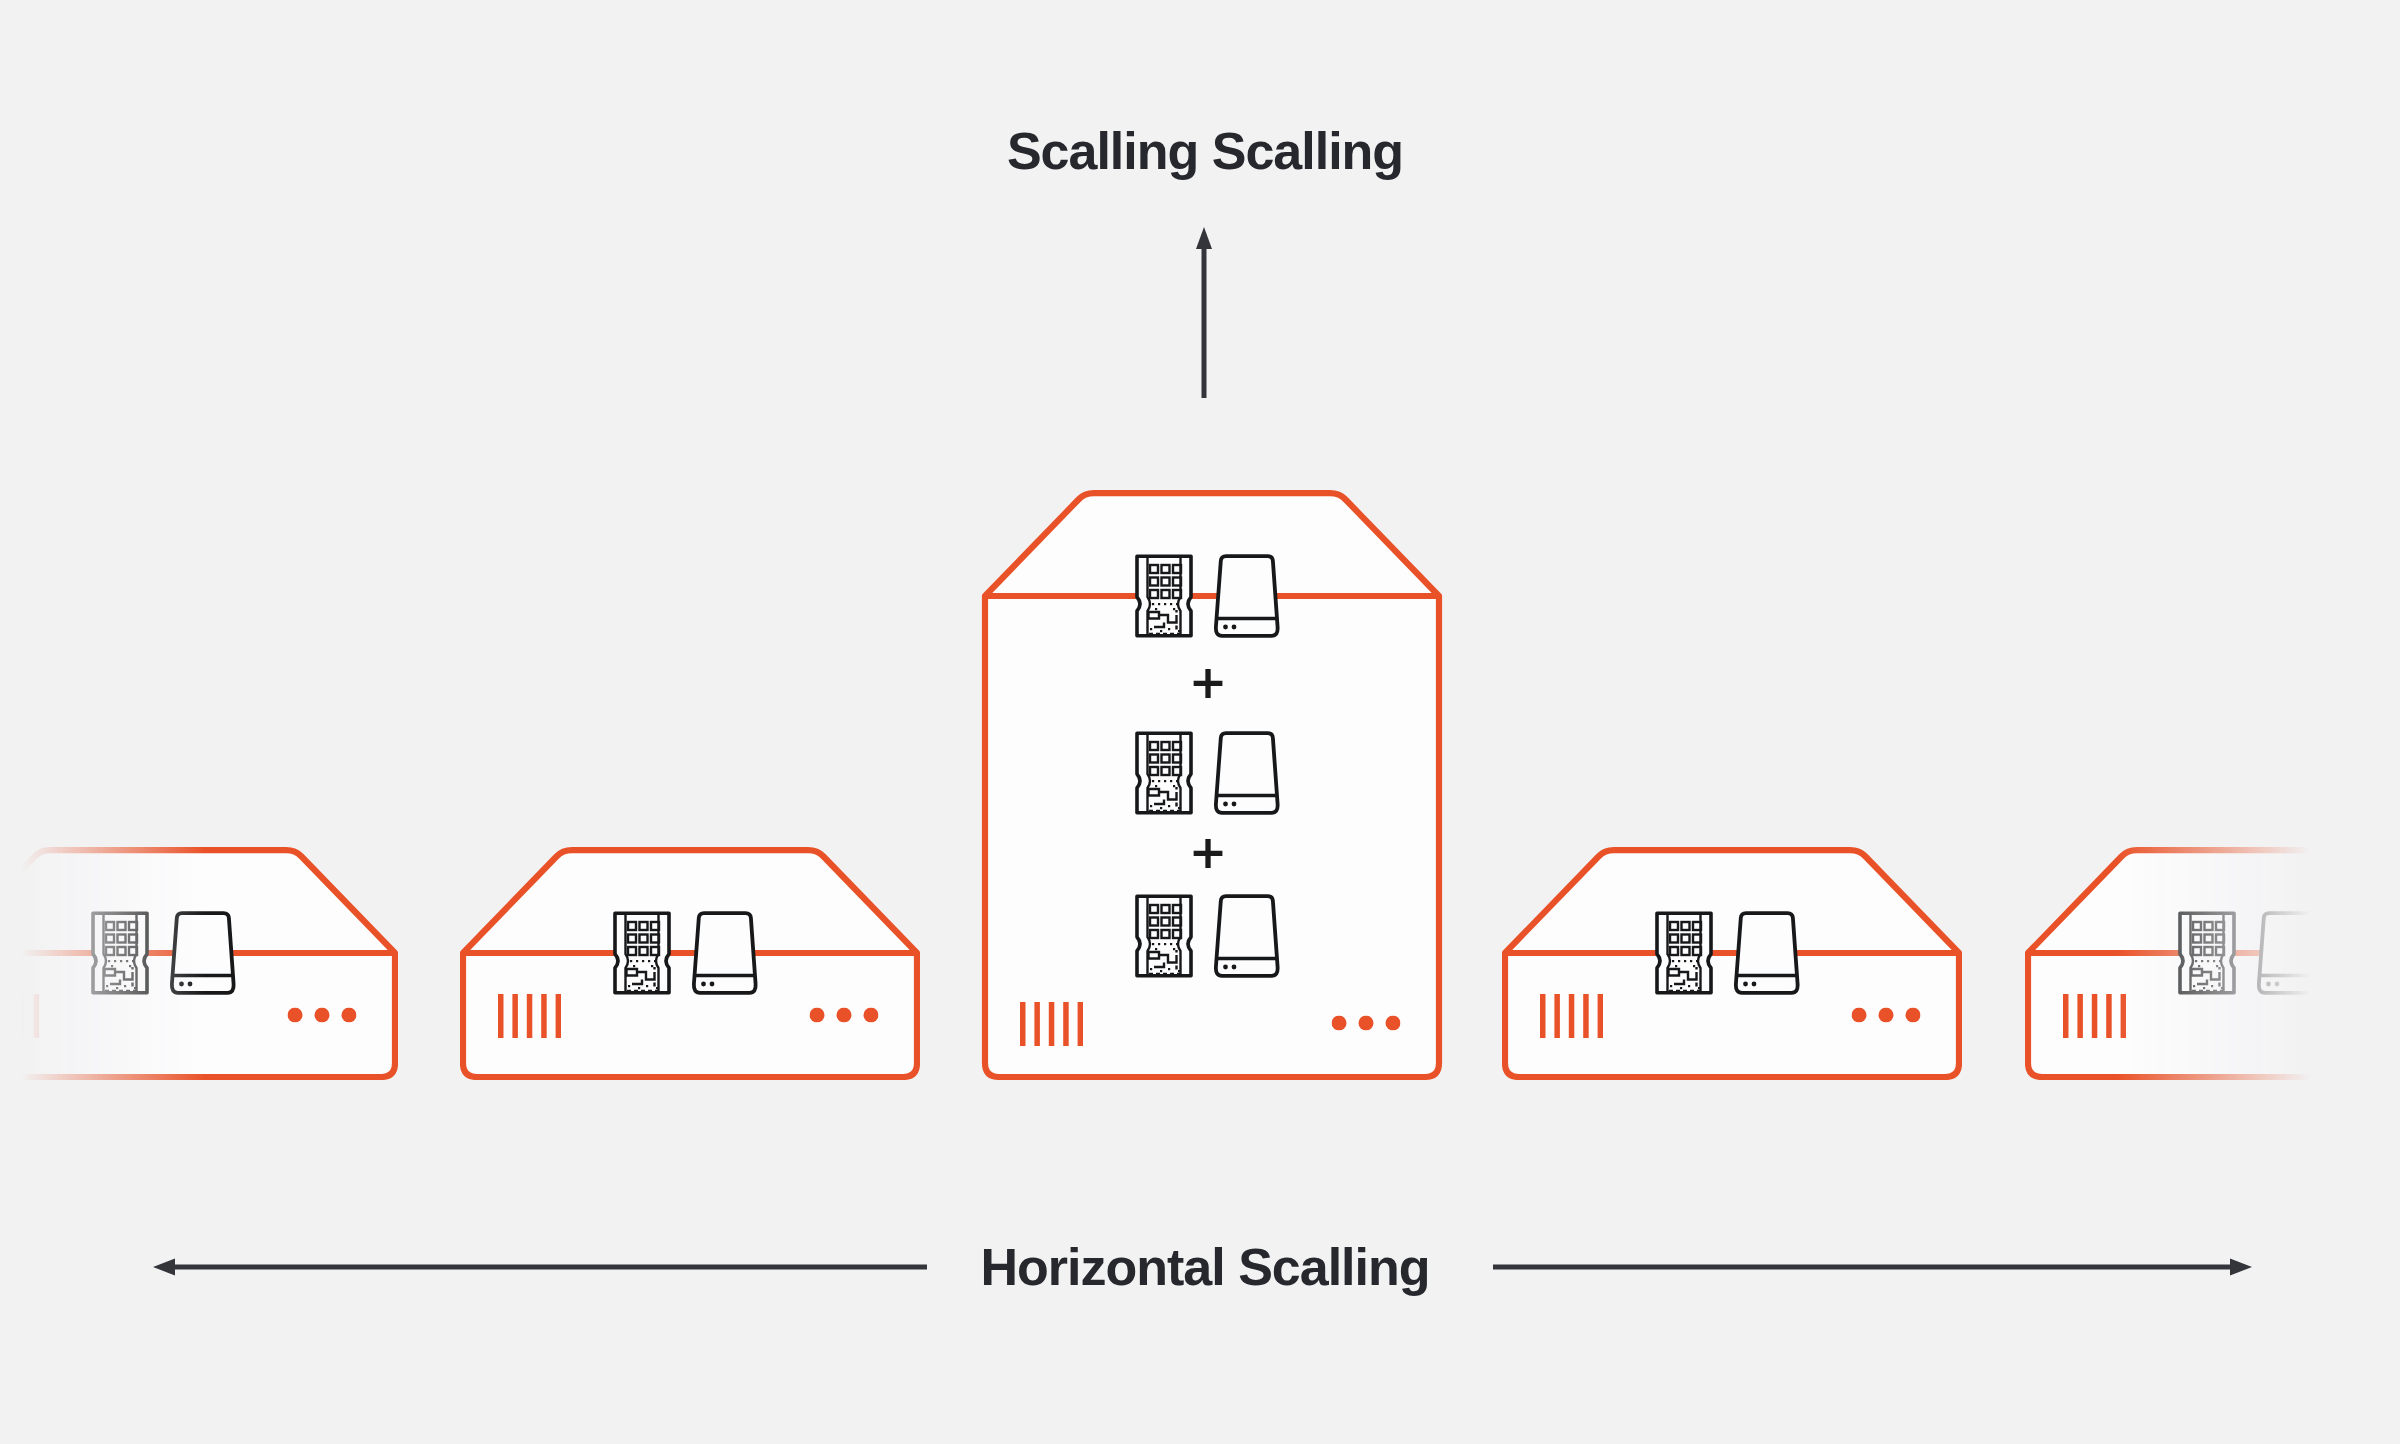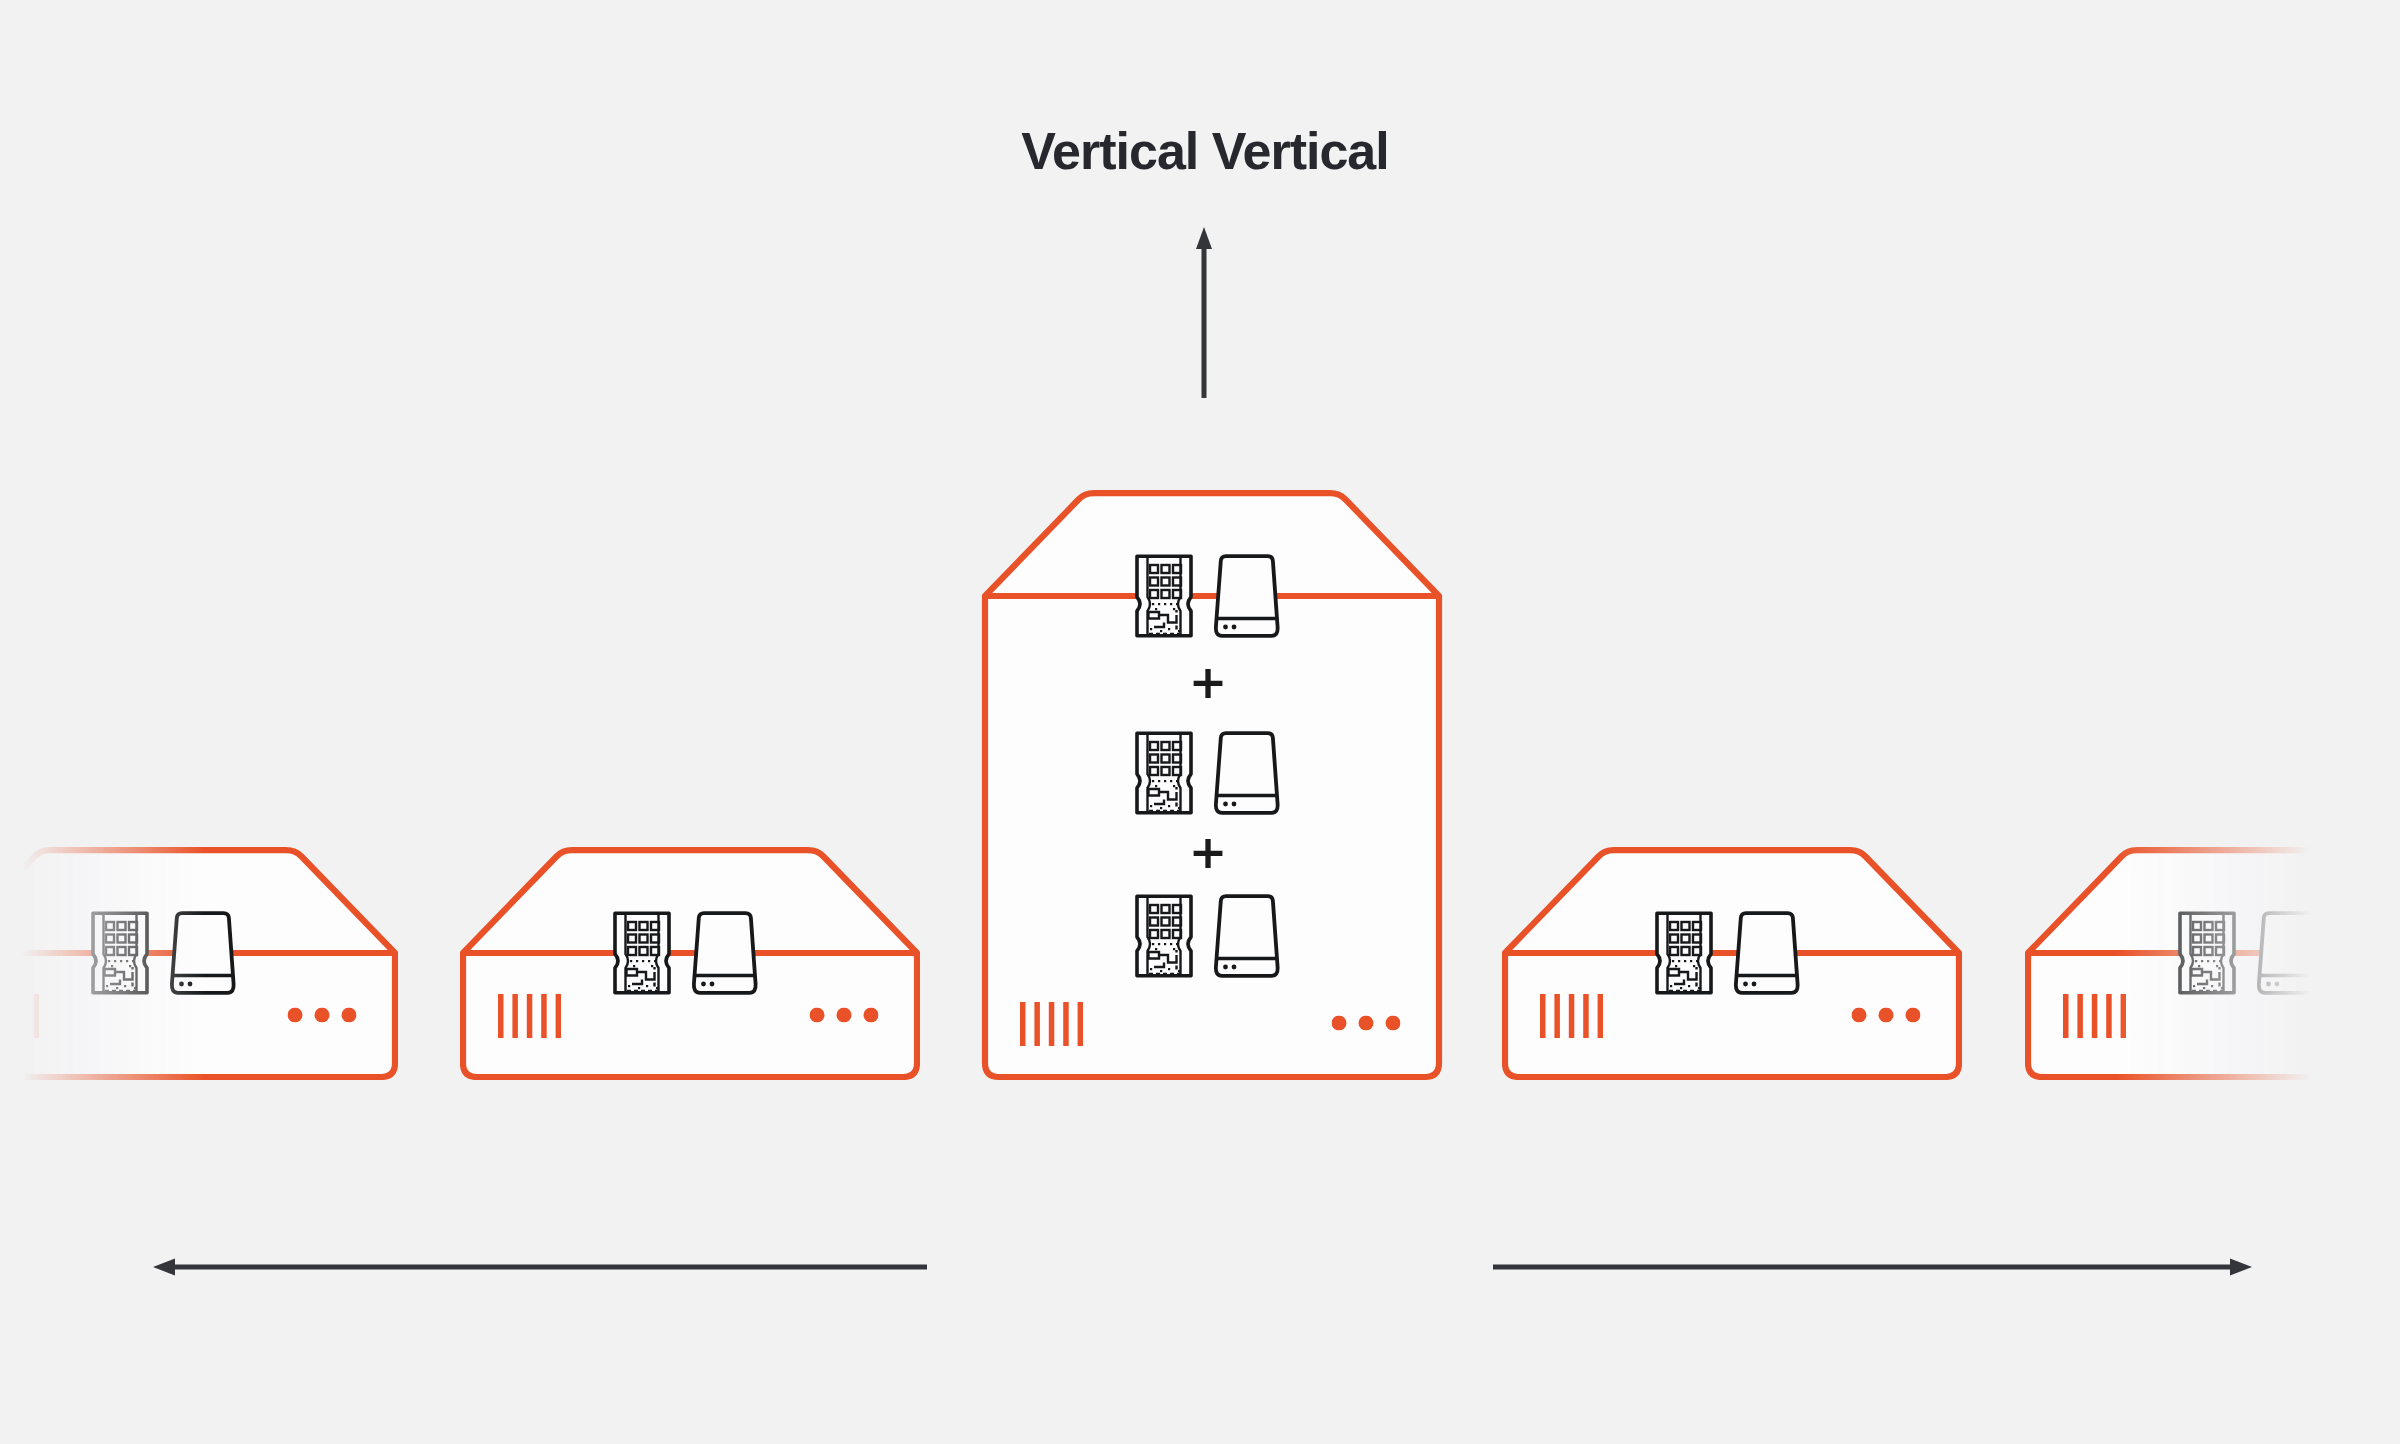--- a/index.html
+++ b/index.html
@@ -102,7 +102,7 @@
     </defs>
   </svg>
 
-  <div class="title title-v">Vertical Vertical</div>
+  <div class="title title-v">Scalling Scalling</div>
   <svg class="abs" style="left:1186px;top:224px" width="36" height="178" viewBox="0 0 36 178">
     <line class="aline" x1="18" y1="174" x2="18" y2="20"></line>
     <polygon class="ahead" points="18,3 10,25 26,25"></polygon>

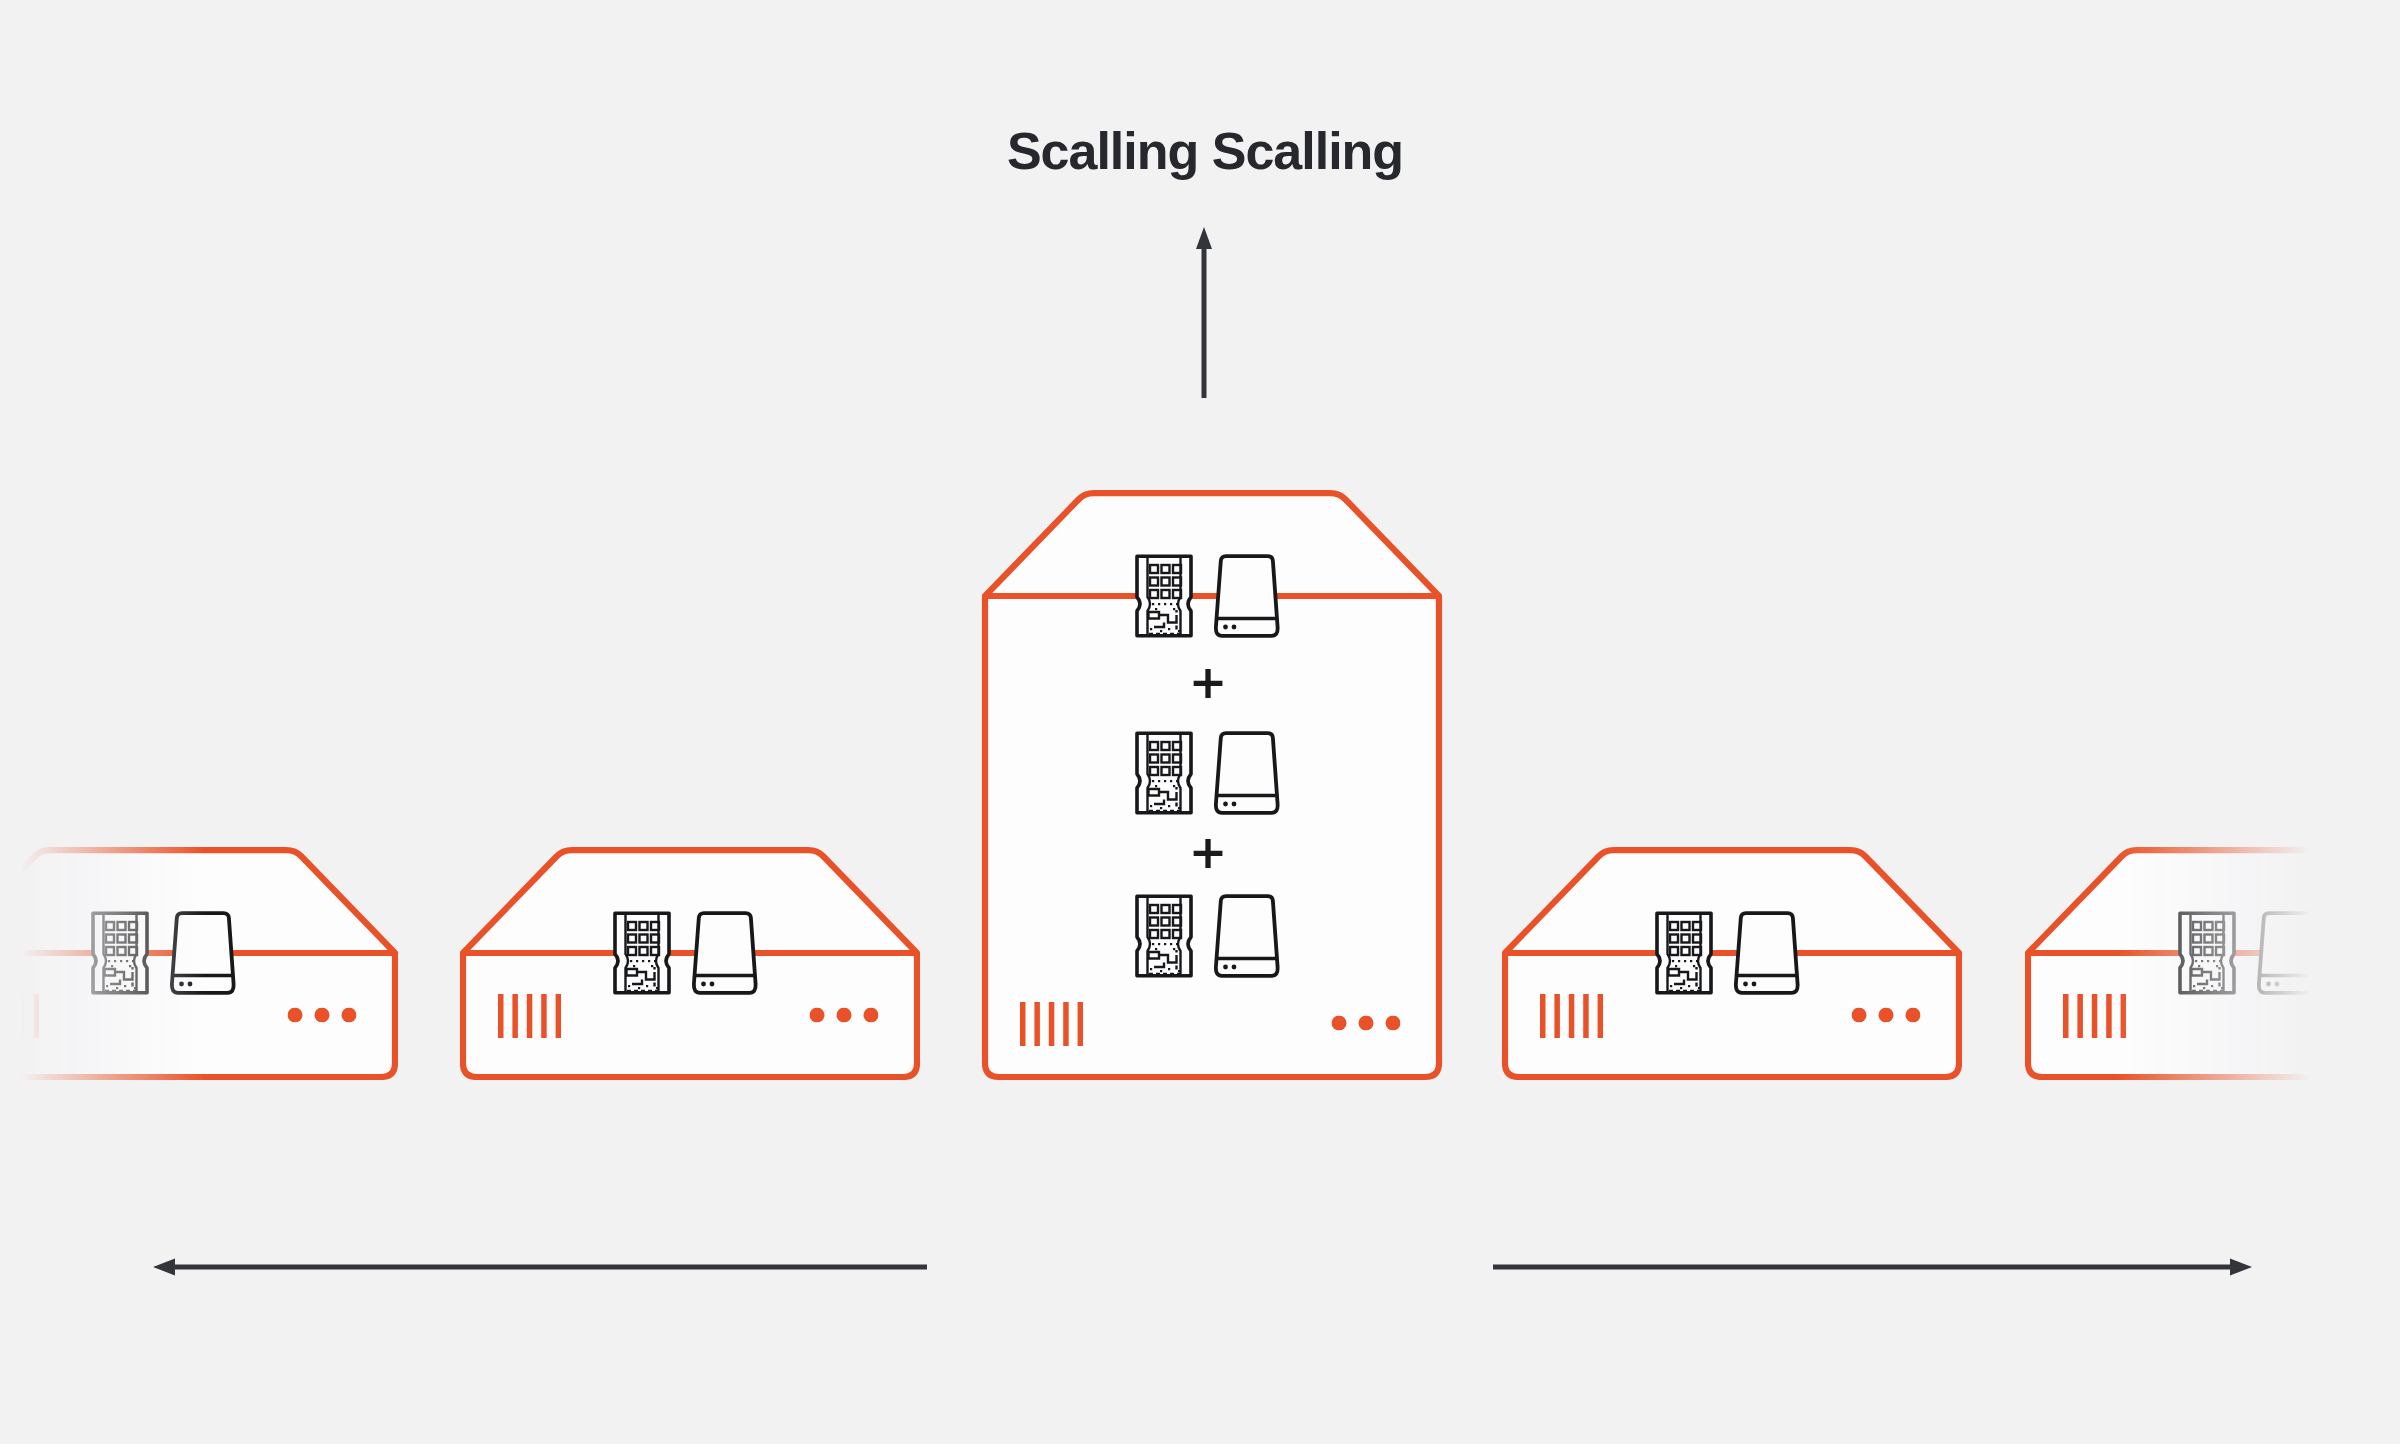--- a/index.html
+++ b/index.html
@@ -173,6 +173,7 @@
     <line class="aline" x1="16" y1="13" x2="777" y2="13"></line>
     <polygon class="ahead" points="3,13 25,4.5 25,21.5"></polygon>
   </svg>
+  <div class="title title-h">Horizontal Scalling</div>
   <svg class="abs" style="left:1480px;top:1254px" width="775" height="26" viewBox="0 0 775 26">
     <line class="aline" x1="13" y1="13" x2="762" y2="13"></line>
     <polygon class="ahead" points="772,13 750,4.5 750,21.5"></polygon>

